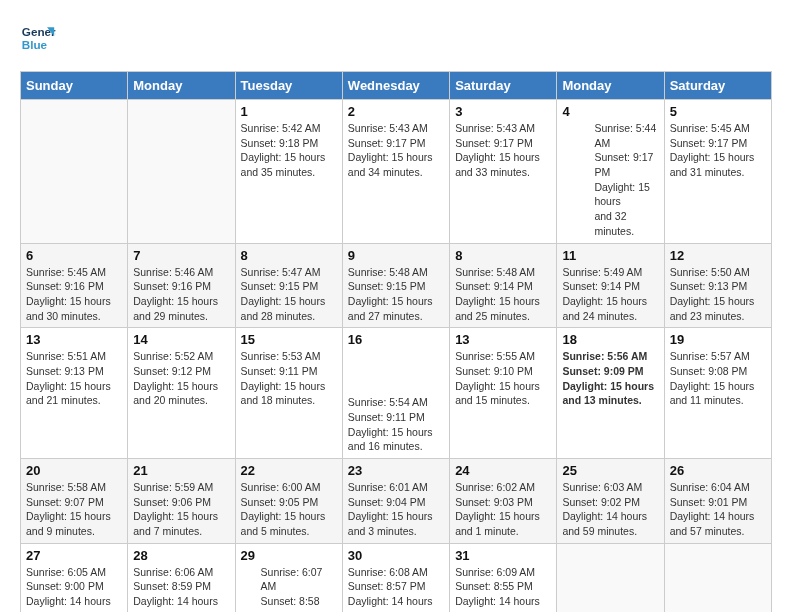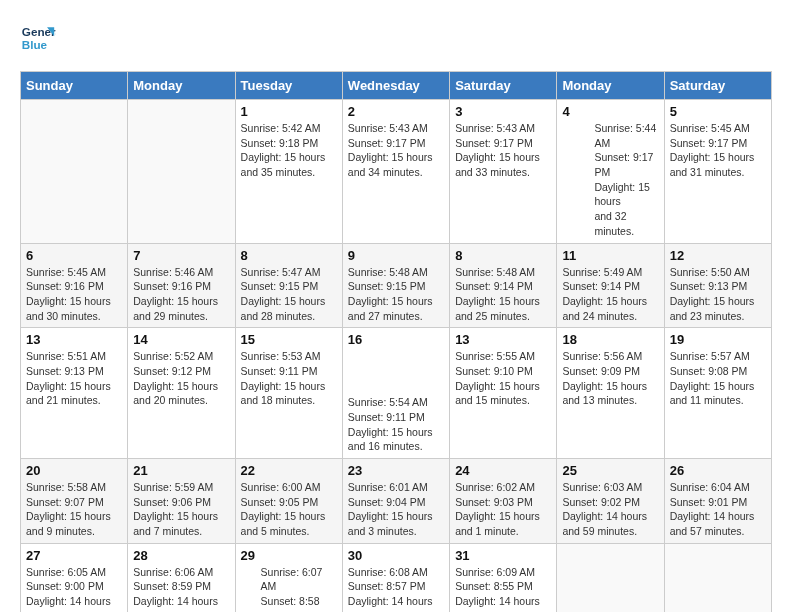--- a/index.html
+++ b/index.html
@@ -237,7 +237,7 @@
         </td>
         <td>
           <div class="day-number">18</div>
-          <div class="day-info" style="white-space: pre-line;">Sunrise: 5:56 AM
+          <div class="day-info" style="white-space: pre-line; font-weight: bold;">Sunrise: 5:56 AM
 Sunset: 9:09 PM
 Daylight: 15 hours
 and 13 minutes.</div>

